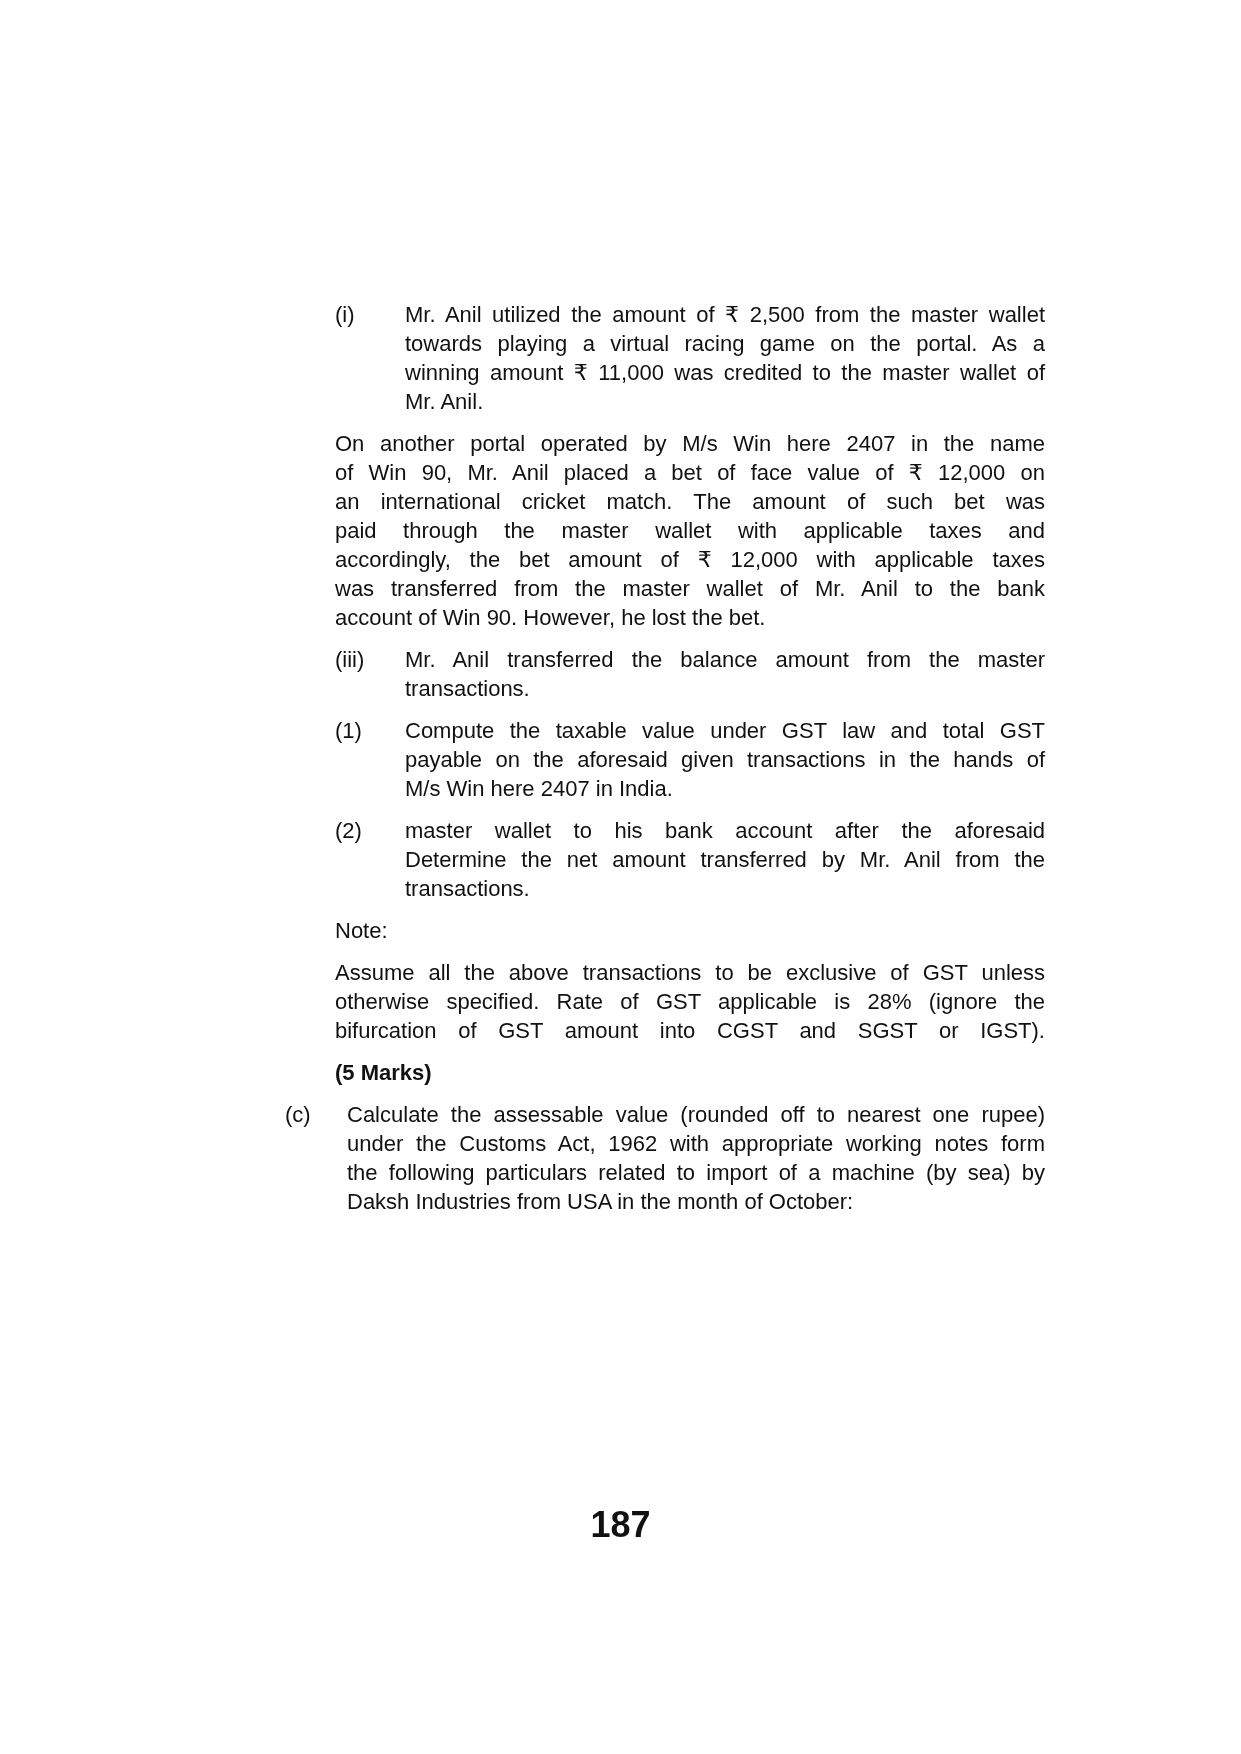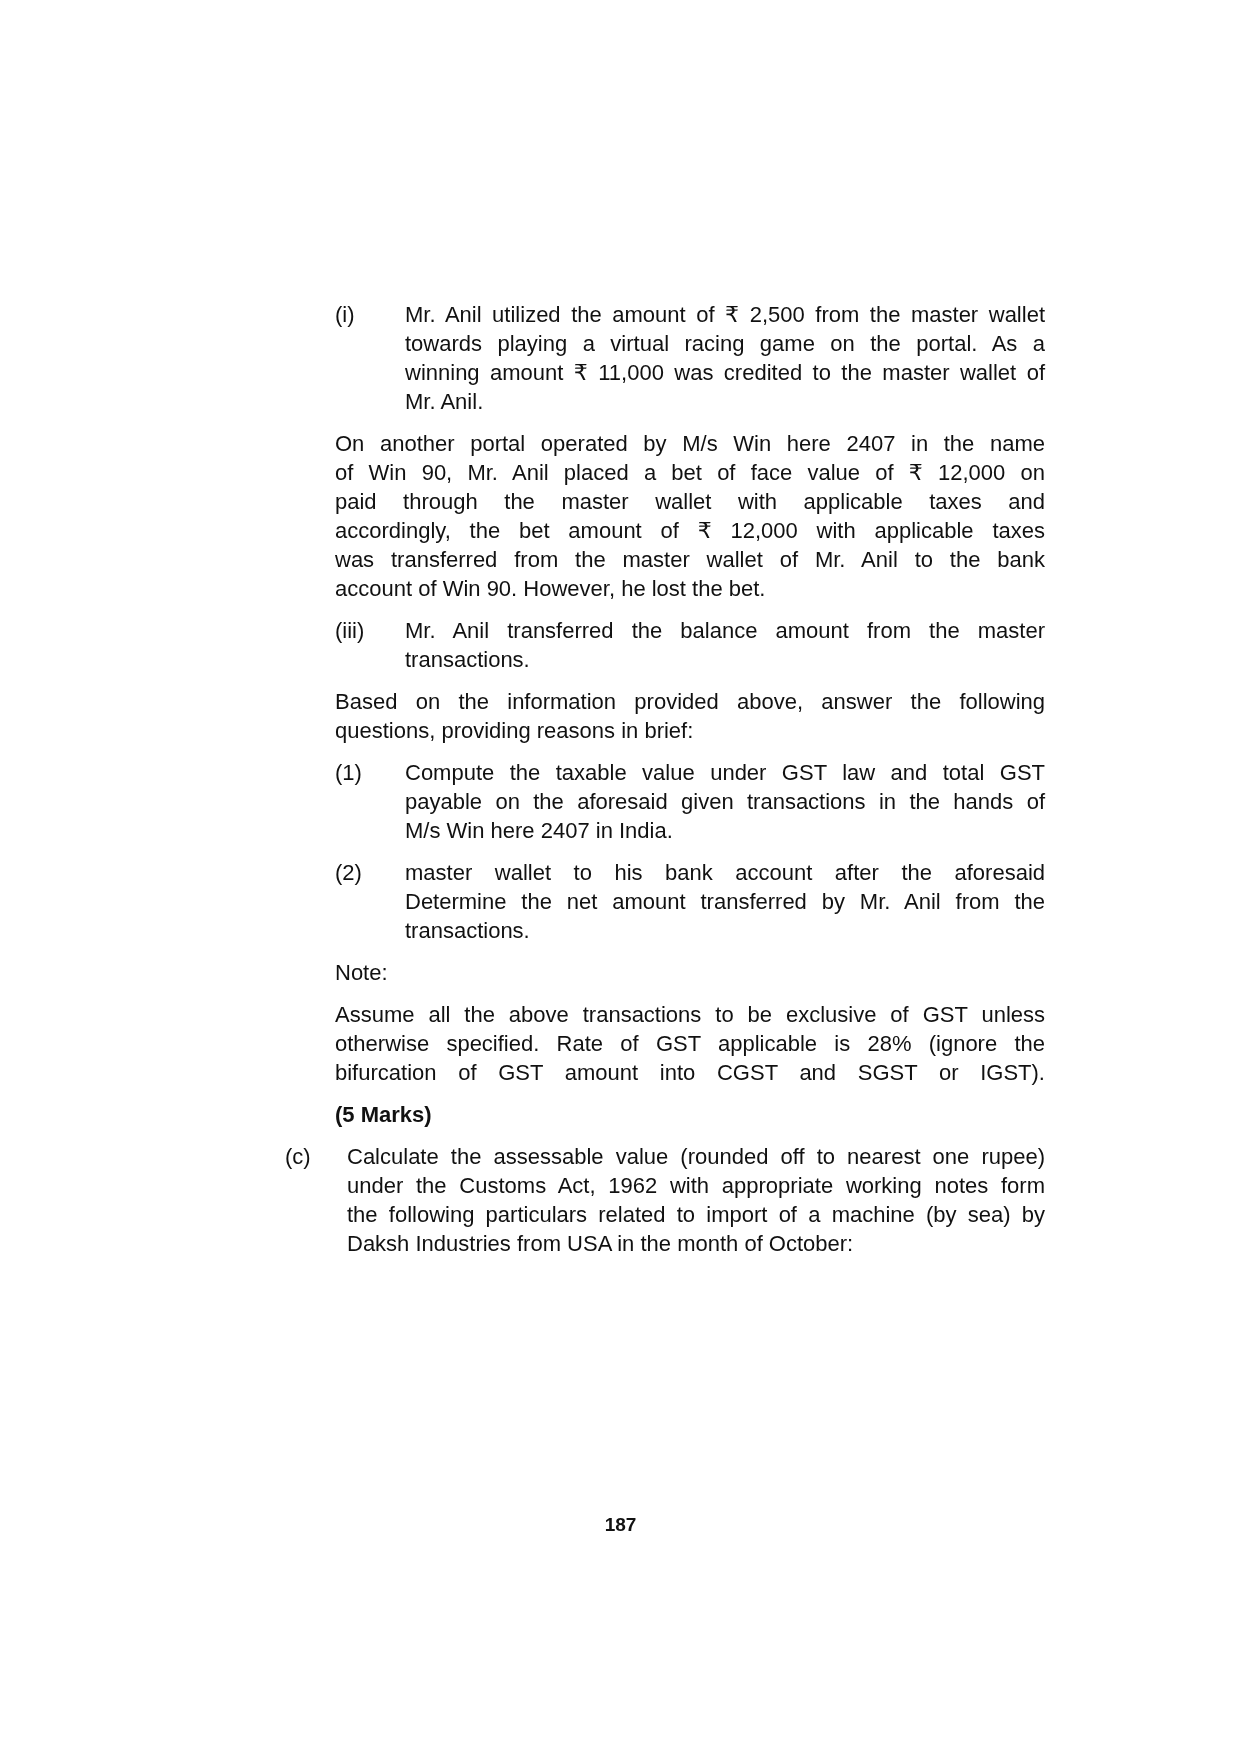--- a/index.html
+++ b/index.html
@@ -81,6 +81,7 @@
         <div class="item-body">
           <div class="jl">On another portal operated by M/s Win here 2407 in the name</div>
           <div class="jl">of Win 90, Mr. Anil placed a bet of face value of ₹ 12,000 on</div>
+          <div class="jl">an international cricket match. The amount of such bet was</div>
           <div class="jl">paid through the master wallet with applicable taxes and</div>
           <div class="jl">accordingly, the bet amount of ₹ 12,000 with applicable taxes</div>
           <div class="jl">was transferred from the master wallet of Mr. Anil to the bank</div>

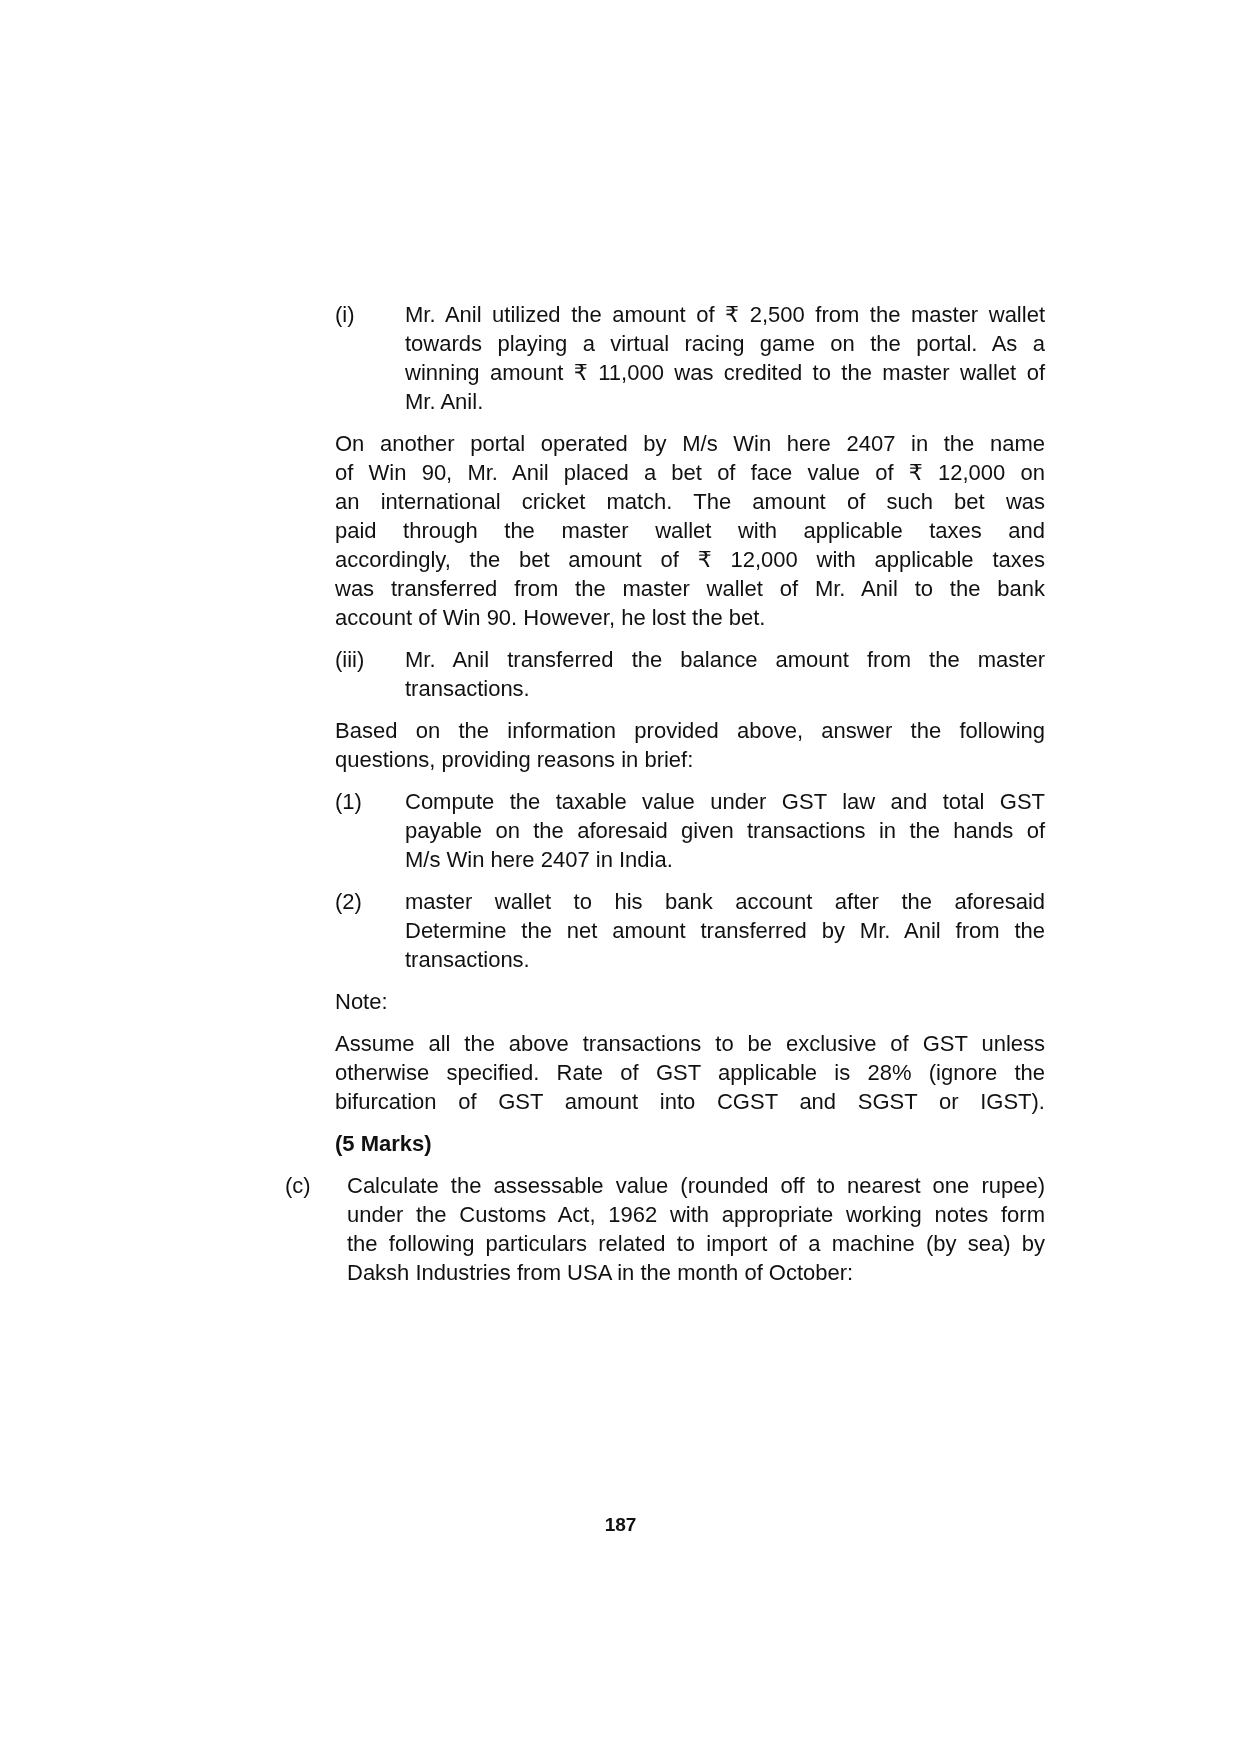--- a/index.html
+++ b/index.html
@@ -97,10 +97,6 @@
         </div>
       </div>
 
-      <div class="para">
-        <div class="jl">Based on the information provided above, answer the following</div>
-        <div class="ll">questions, providing reasons in brief:</div>
-      </div>
 
       <div class="list-item">
         <div class="g70 item-label">(1)</div>

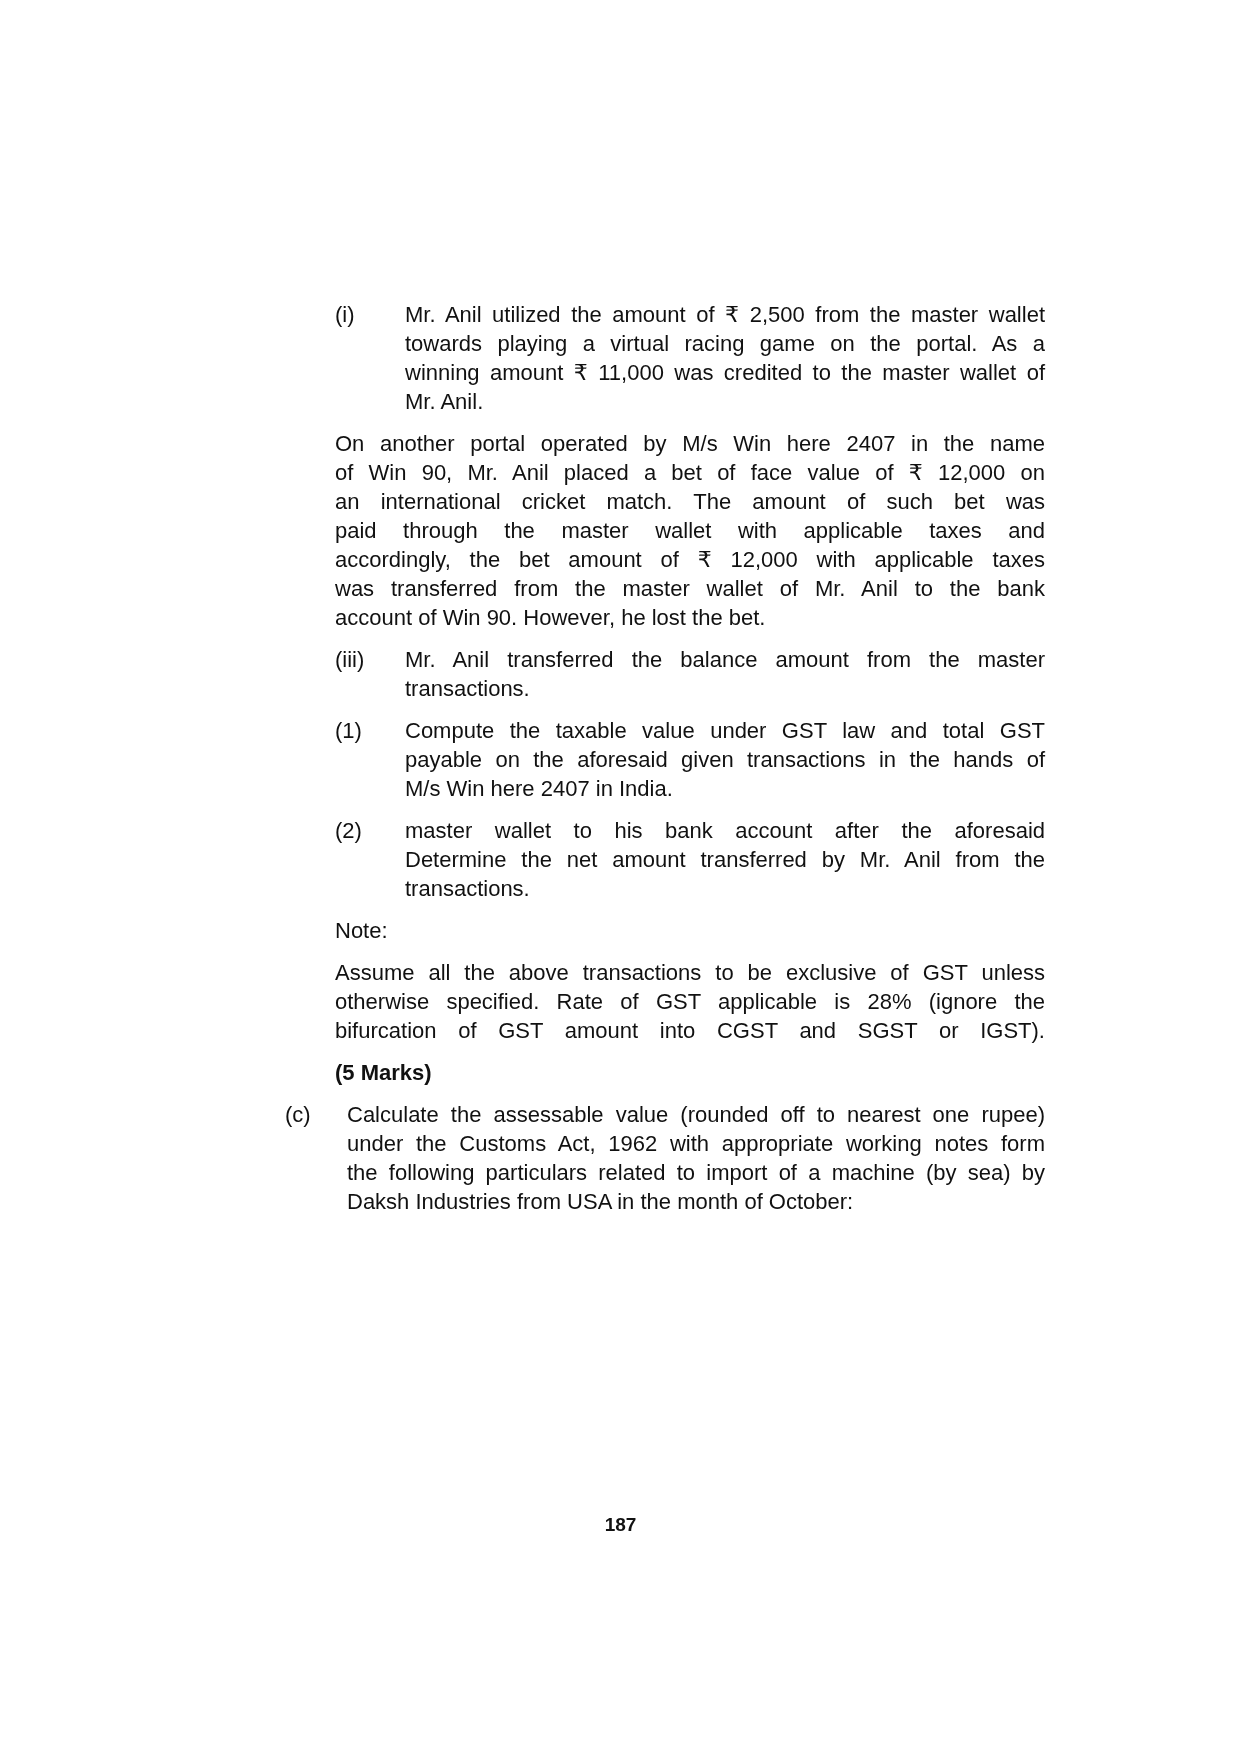--- a/index.html
+++ b/index.html
@@ -55,7 +55,7 @@
     width: 100%;
     text-align: center;
     font-weight: bold;
-    font-size: 19px;
+    font-size: 36px;
     line-height: 29px;
   }
 </style>

